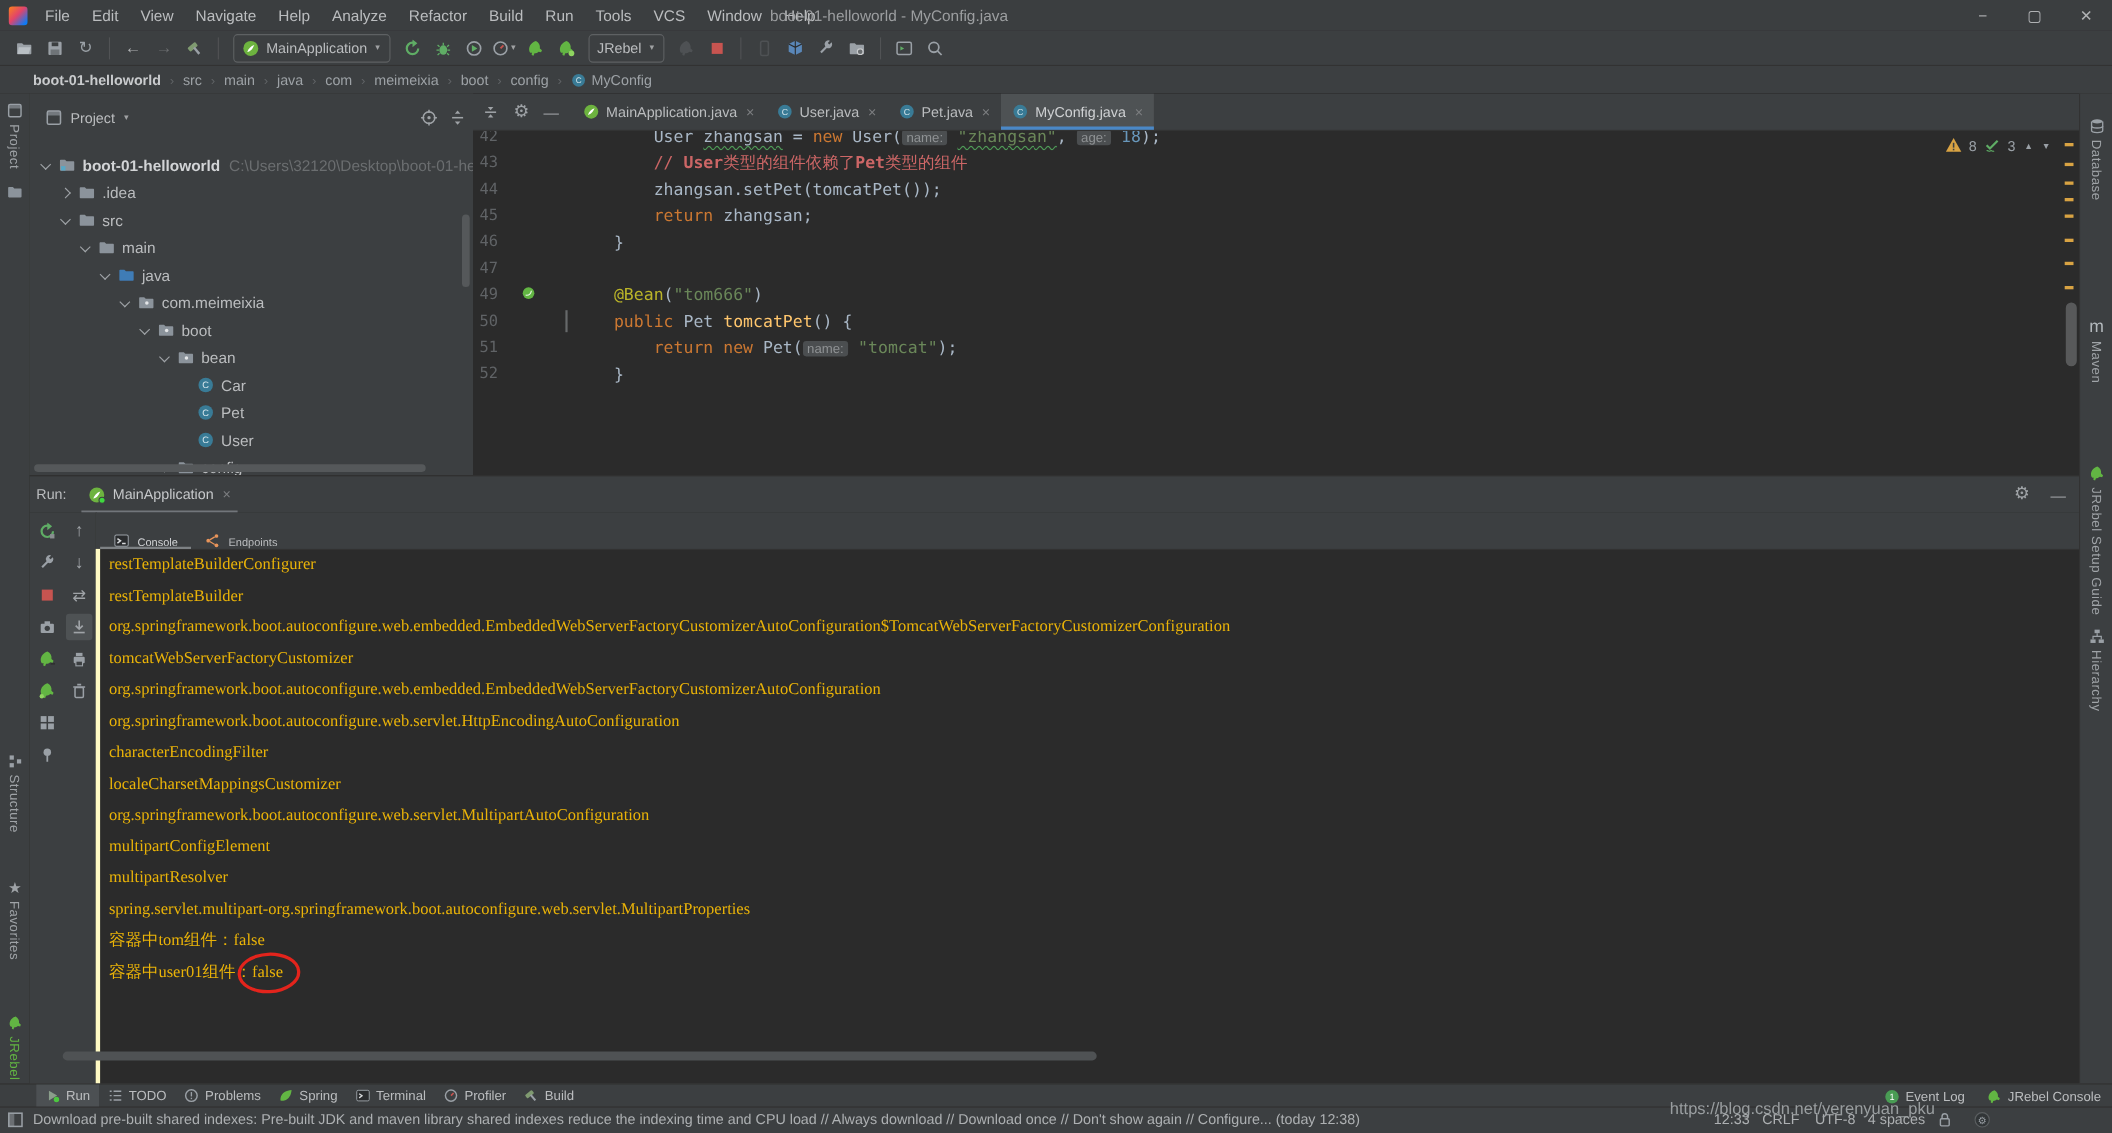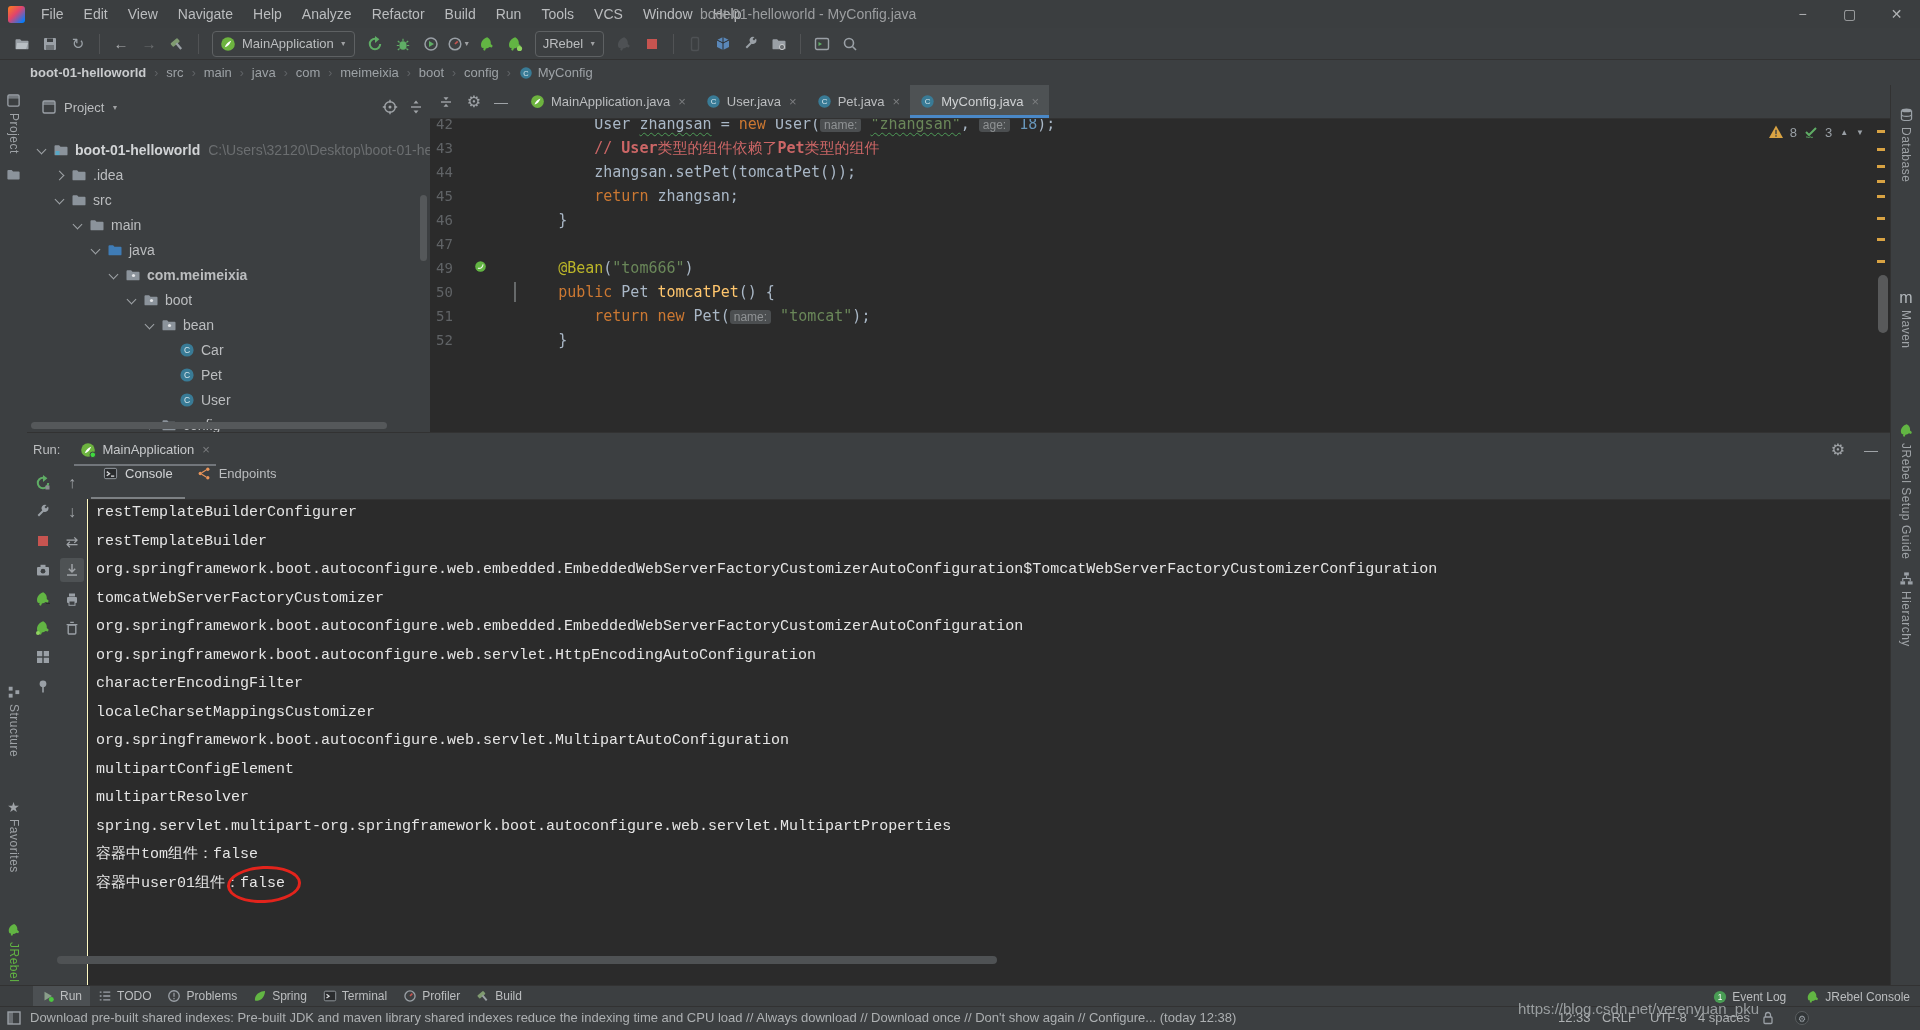--- a/index.html
+++ b/index.html
@@ -501,7 +501,7 @@
               </span>
               <span class="tlabel">java</span>
             </div>
-            <div class="trow" style="padding-left: 80px; font-weight: bold;">
+            <div class="trow" style="padding-left: 80px;">
               <span class="chev expanded"></span>
               <span class="ic">
                 <svg viewBox="0 0 16 16" xmlns="http://www.w3.org/2000/svg">

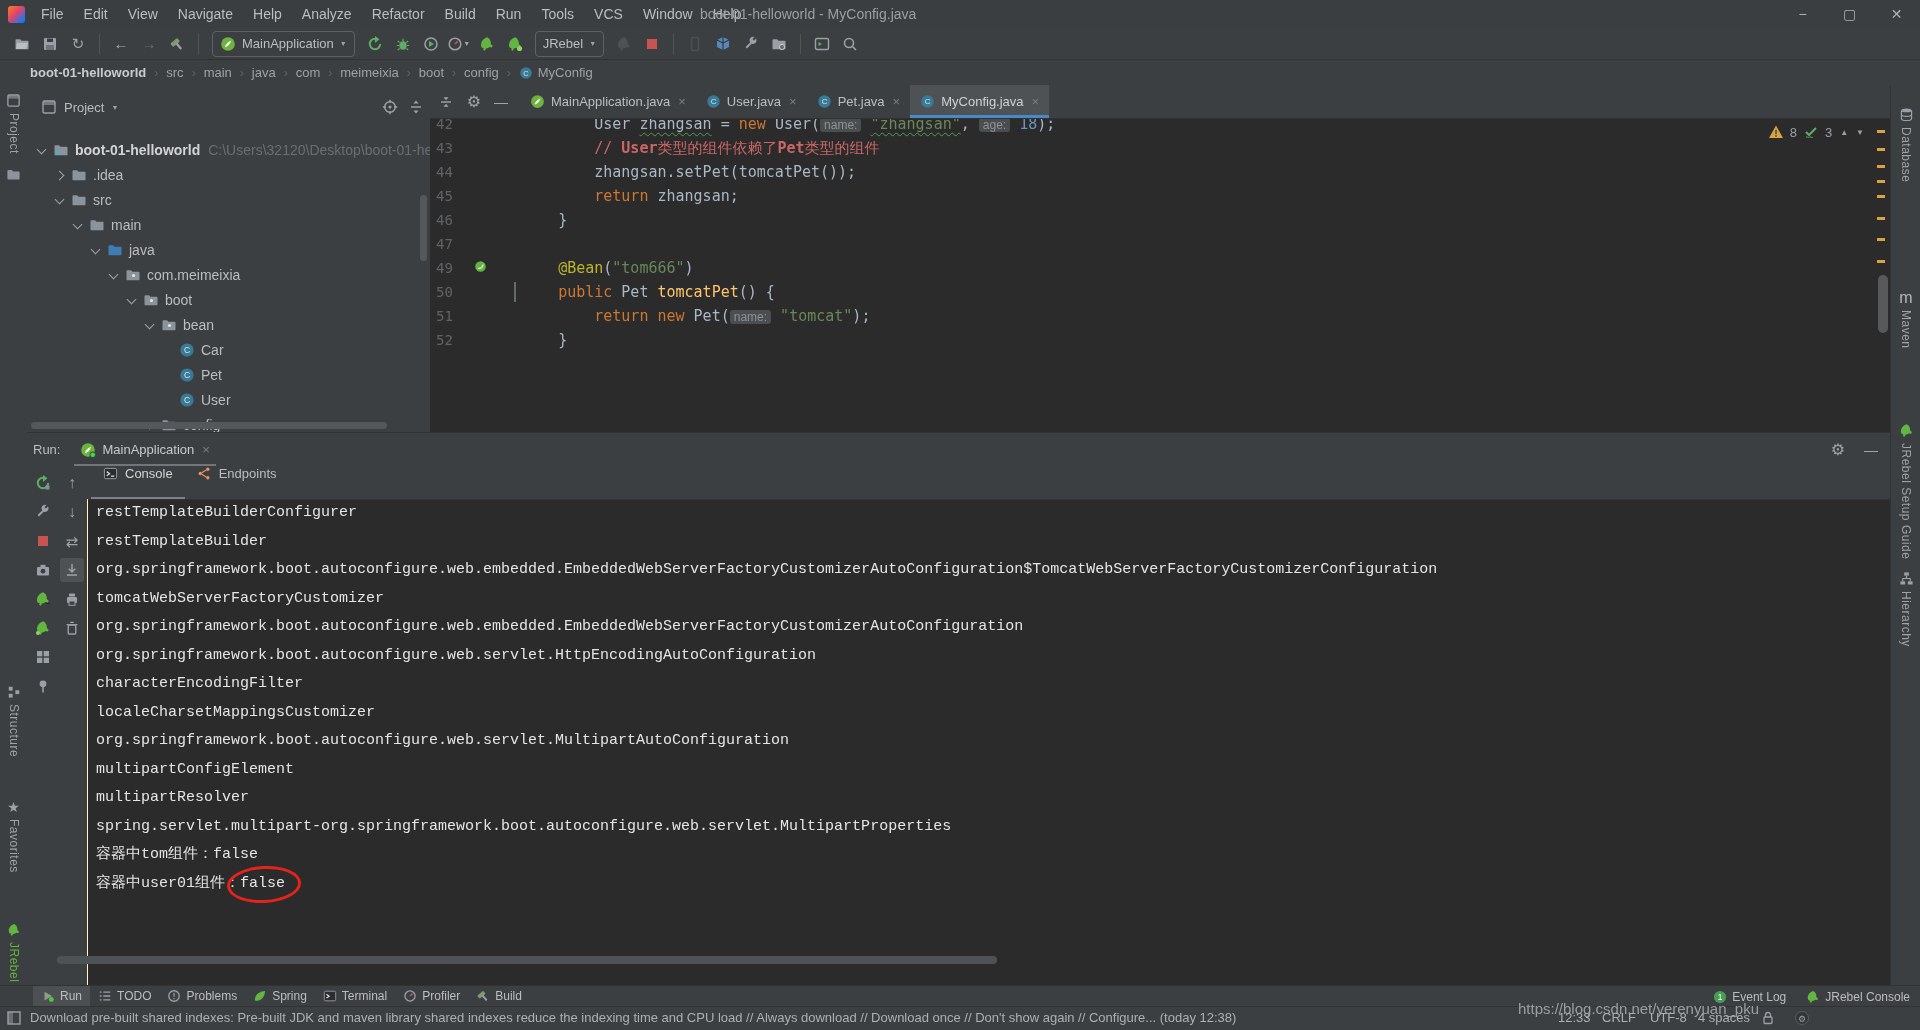--- a/index.html
+++ b/index.html
@@ -107,7 +107,7 @@
   .rcol .rbtn{width:24px;height:24px;margin-top:5px;display:flex;align-items:center;justify-content:center;border-radius:3px}
   .rcol .rbtn.sel{background:#4e5254}
   .run-tabs{position:absolute;left:60px;top:33px;right:0;height:33px;background:#3c3f41;display:flex;align-items:stretch;padding-left:4px;border-bottom:1px solid #323232}
-  .rtab{display:flex;align-items:flex-start;gap:7px;padding:0 12px;font-size:13px;color:#bbbdbf}
+  .rtab{display:flex;align-items:flex-end;gap:7px;padding:0 12px;font-size:10px;color:#bbbdbf}
   .rtab.active{box-shadow:inset 0 -2px 0 #7d8184;color:#d2d4d6}
   .console{position:absolute;left:60px;top:66px;right:0;bottom:0;border-left:1px solid #fef9c3;
            padding-left:8px;overflow:hidden;font-family:Liberation Mono, monospace;

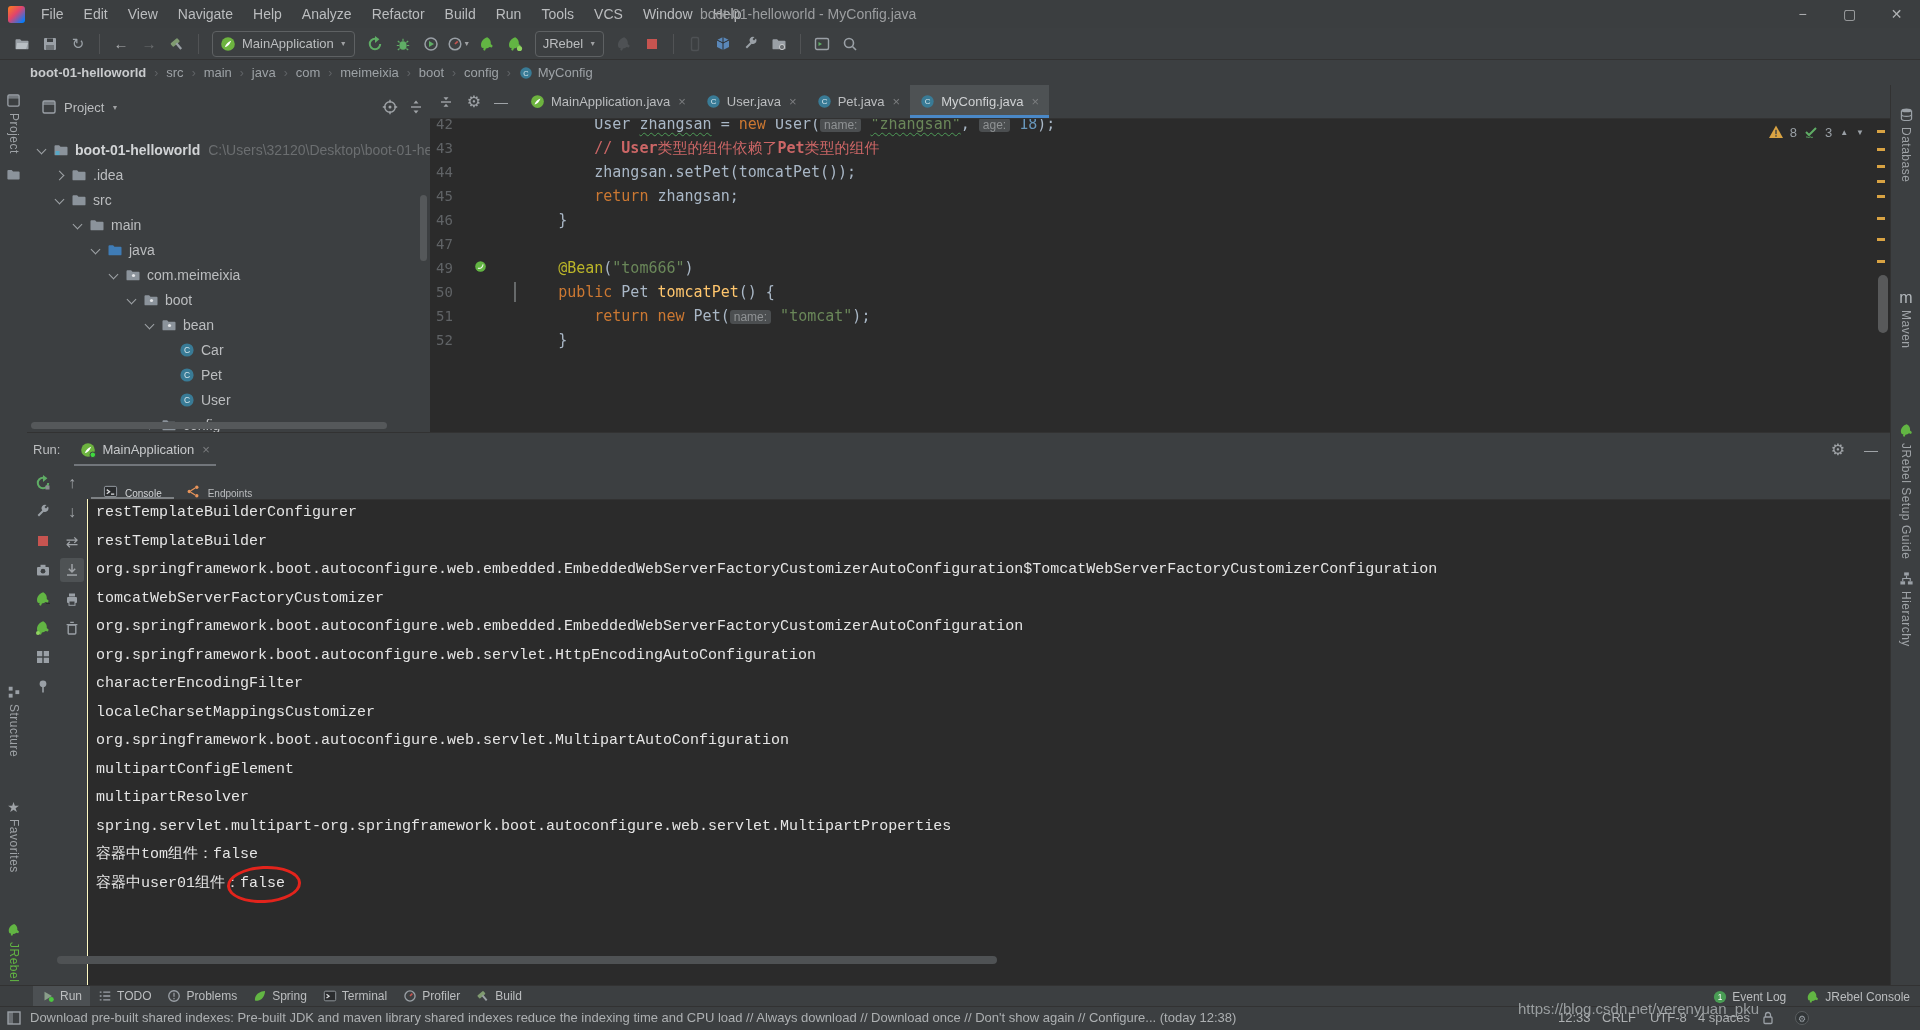--- a/index.html
+++ b/index.html
@@ -109,9 +109,9 @@
   .run-tabs{position:absolute;left:60px;top:33px;right:0;height:33px;background:#3c3f41;display:flex;align-items:stretch;padding-left:4px;border-bottom:1px solid #323232}
   .rtab{display:flex;align-items:flex-end;gap:7px;padding:0 12px;font-size:10px;color:#bbbdbf}
   .rtab.active{box-shadow:inset 0 -2px 0 #7d8184;color:#d2d4d6}
-  .console{position:absolute;left:60px;top:66px;right:0;bottom:0;border-left:1px solid #fef9c3;
-           padding-left:8px;overflow:hidden;font-family:Liberation Mono, monospace;
-           font-size:15px;color:#e5e5e5}
+  .console{position:absolute;left:60px;top:66px;right:0;bottom:0;border-left:4px solid #fef9c3;
+           padding-left:8px;overflow:hidden;font-family:Liberation Serif, serif;
+           font-size:15px;color:#eab308}
   .cline{height:28.5px;line-height:28.5px;white-space:pre}
   .cval{position:relative;display:inline-block}
   .cval.circled:after{content:'';position:absolute;left:-13px;right:-16px;top:-4px;bottom:-4px;

